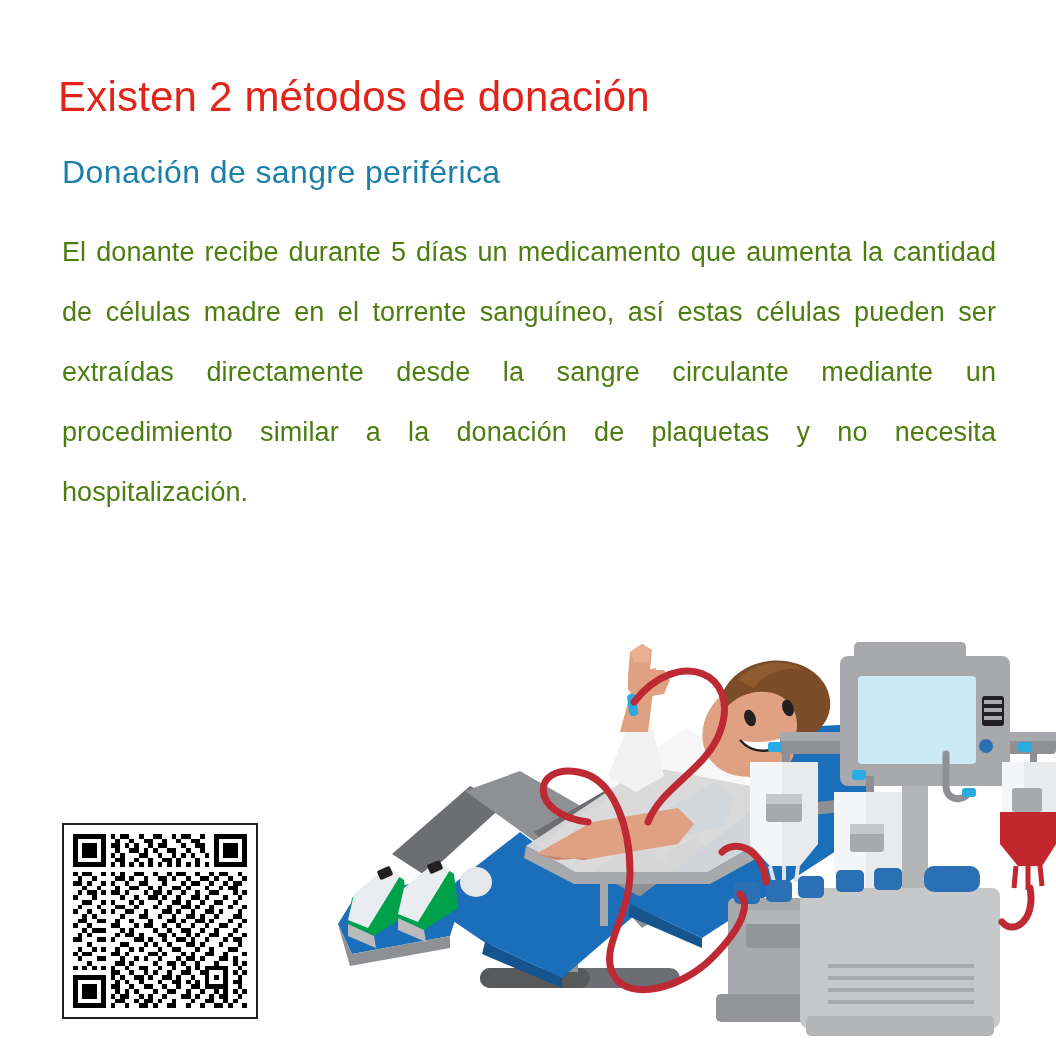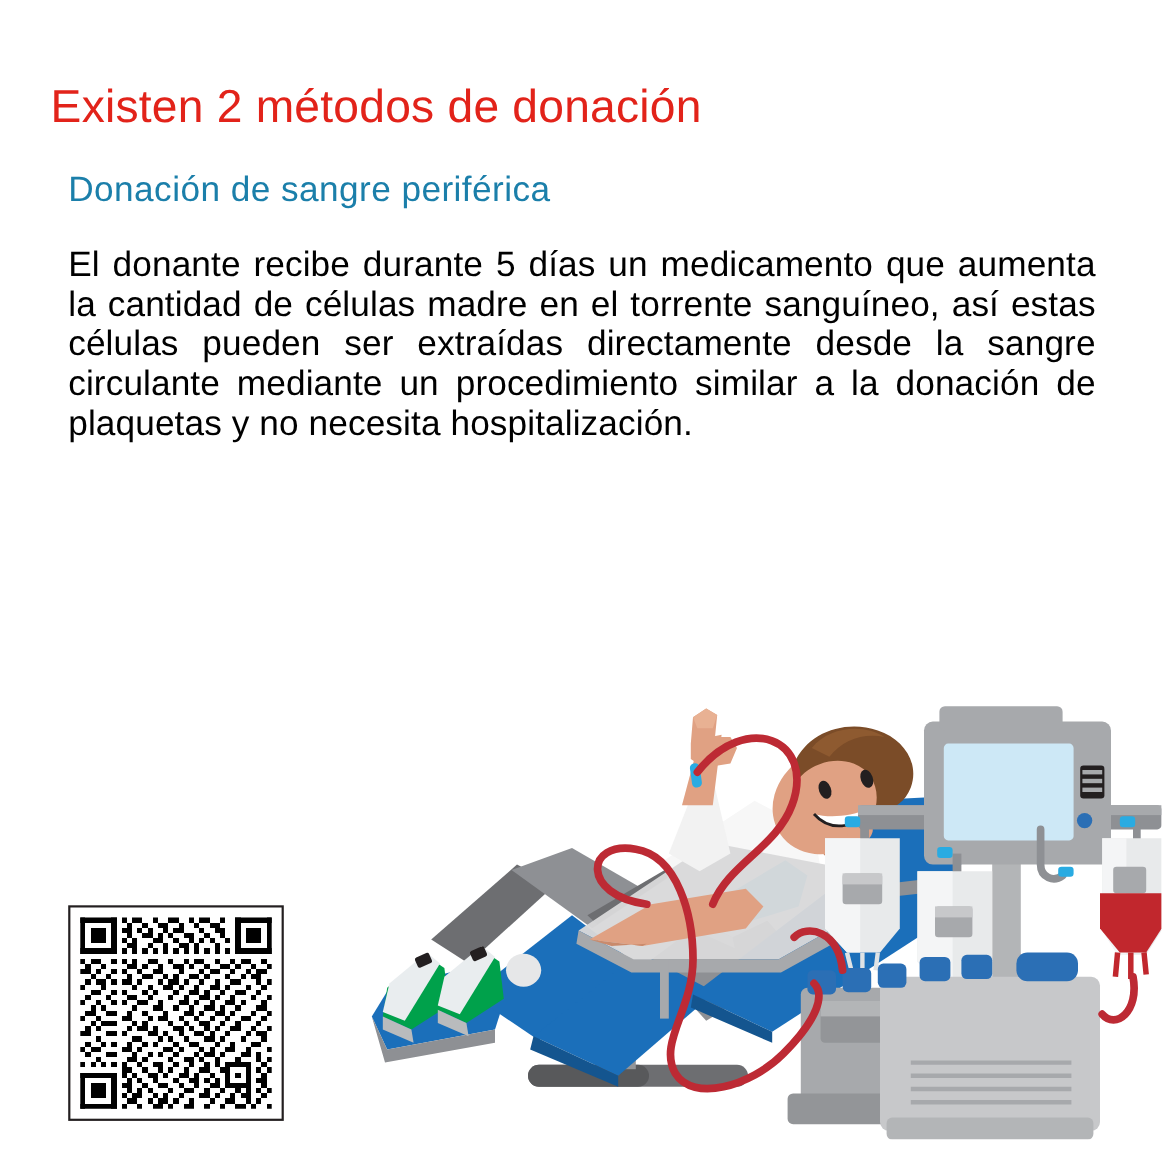--- a/index.html
+++ b/index.html
@@ -25,7 +25,7 @@
   
   .title {
     position: absolute;
-    left: 46px;
+    left: 58px;
     top: 44px;
     font-size: 42px;
     line-height: 50px;

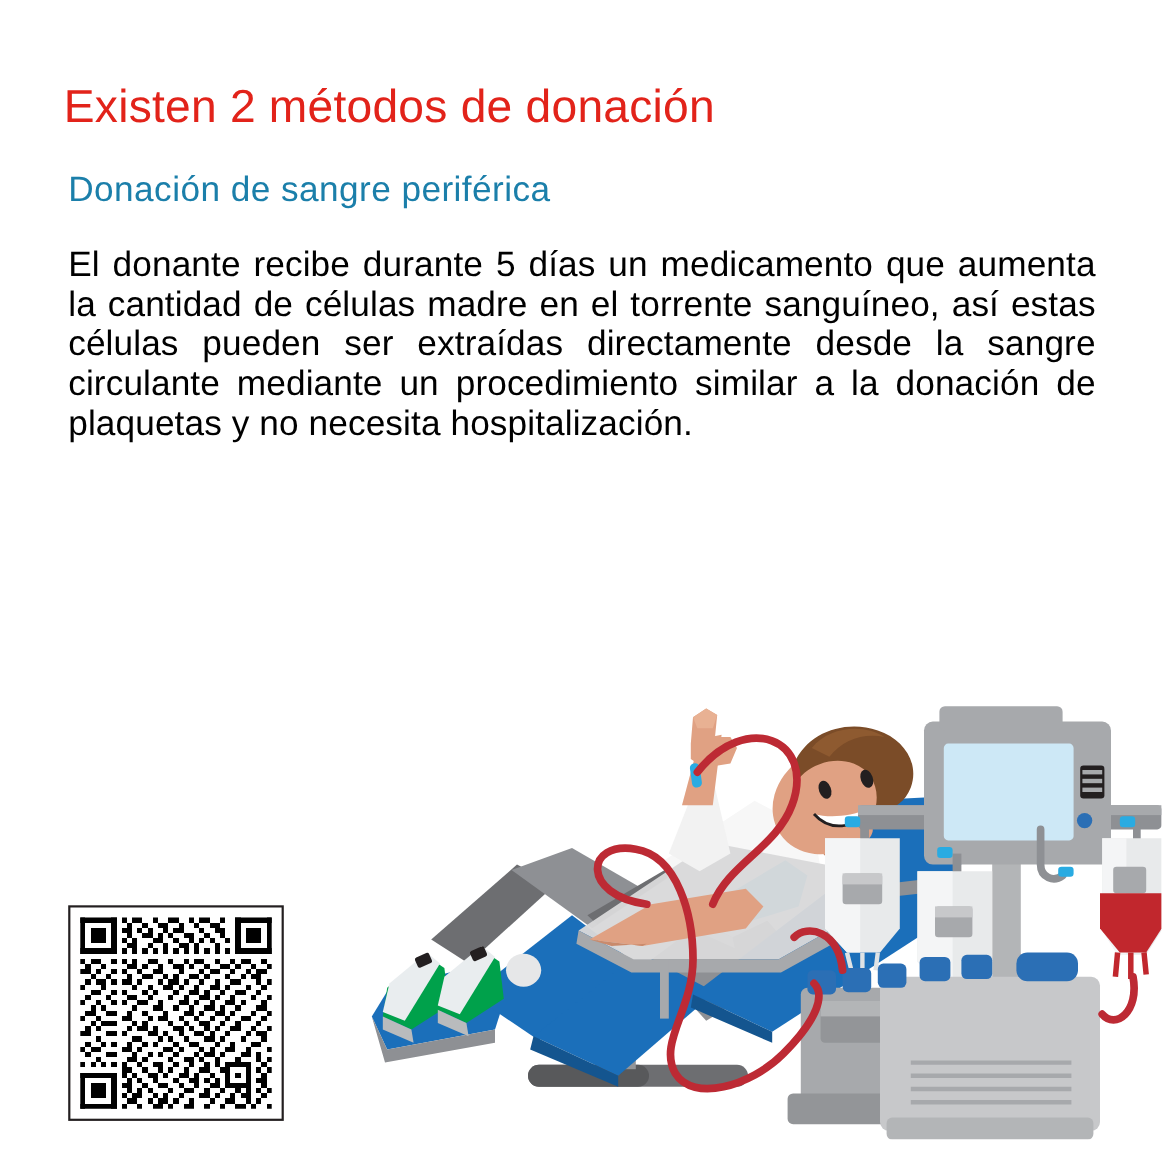--- a/index.html
+++ b/index.html
@@ -54,9 +54,9 @@
     width: 934px;
   }
   .para {
-    font-size: 32px;
-    line-height: 36px;
-    color: #000000;
+    font-size: 27px;
+    line-height: 60px;
+    color: #4d7c0f;
     text-align: justify;
     text-justify: inter-word;
     margin: 0;

